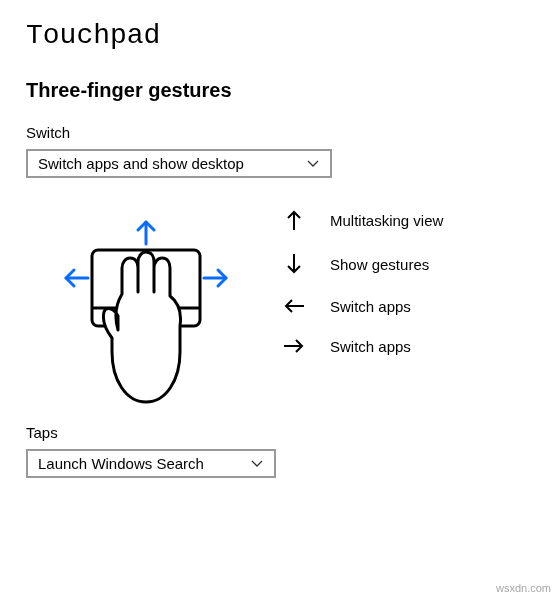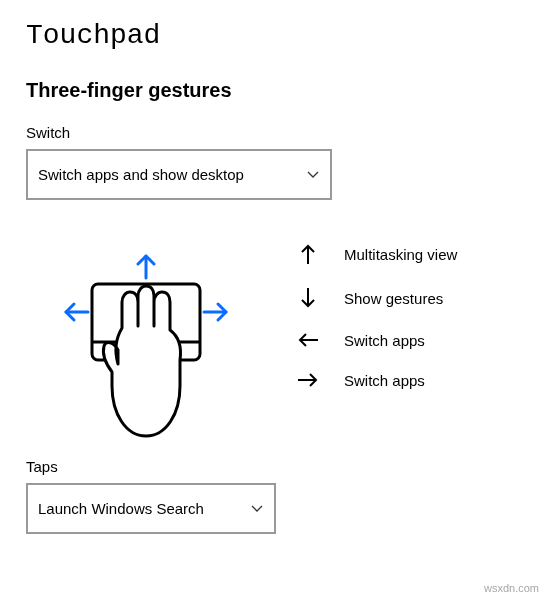--- a/index.html
+++ b/index.html
@@ -36,11 +36,11 @@
       justify-content: space-between;
       border: 2px solid #999999;
       background: #ffffff;
-      padding: 15px 10px;
+      padding: 4px 10px;
       font-size: 15px;
       cursor: pointer;
       min-width: 250px;
-      margin-bottom: 40px;
+      margin-bottom: 28px;
     }
     .dropdown .chev {
       margin-left: 14px;

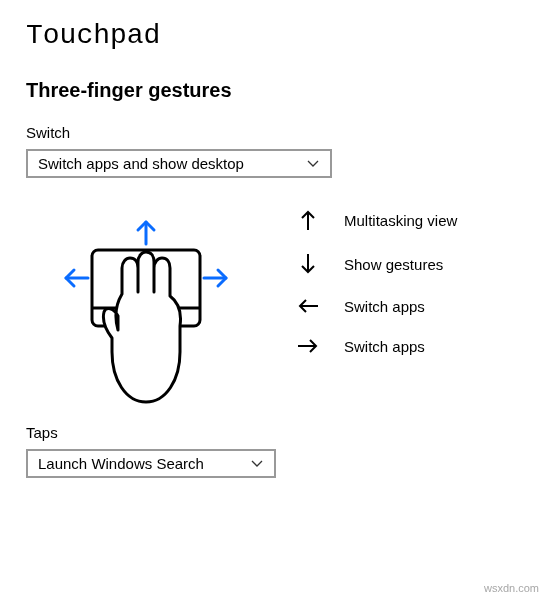--- a/index.html
+++ b/index.html
@@ -49,7 +49,7 @@
     .gesture-row {
       display: flex;
       align-items: flex-start;
-      gap: 50px;
+      gap: 36px;
       margin-bottom: 12px;
     }
     .gesture-graphic {

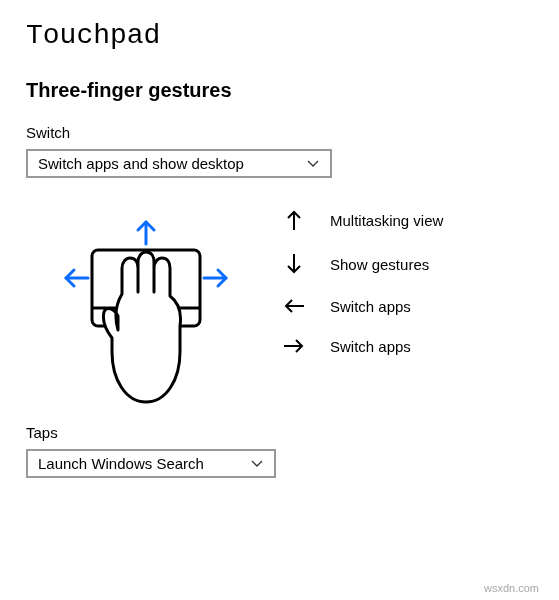--- a/index.html
+++ b/index.html
@@ -82,7 +82,7 @@
     }
     .watermark {
       position: fixed;
-      right: 20px;
+      right: 8px;
       bottom: 6px;
       font-size: 11px;
       color: #a7a7a7;

